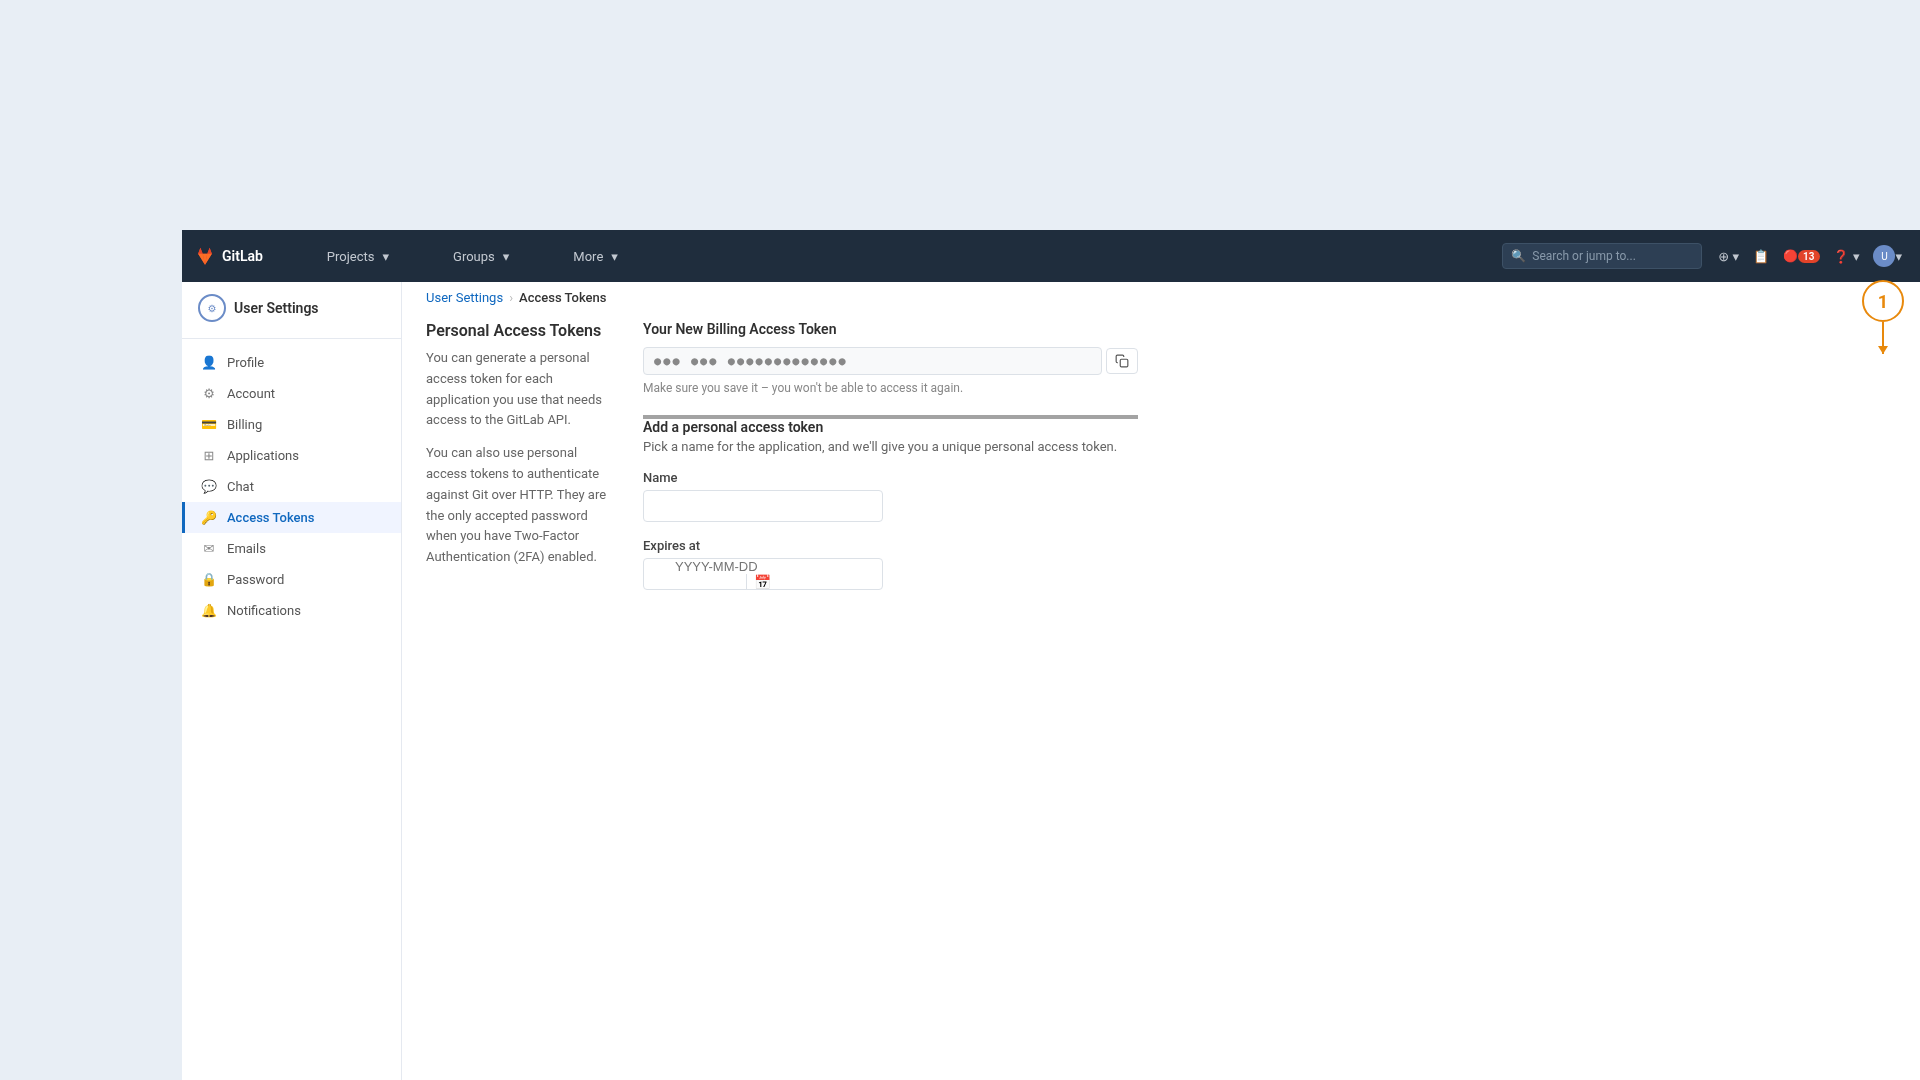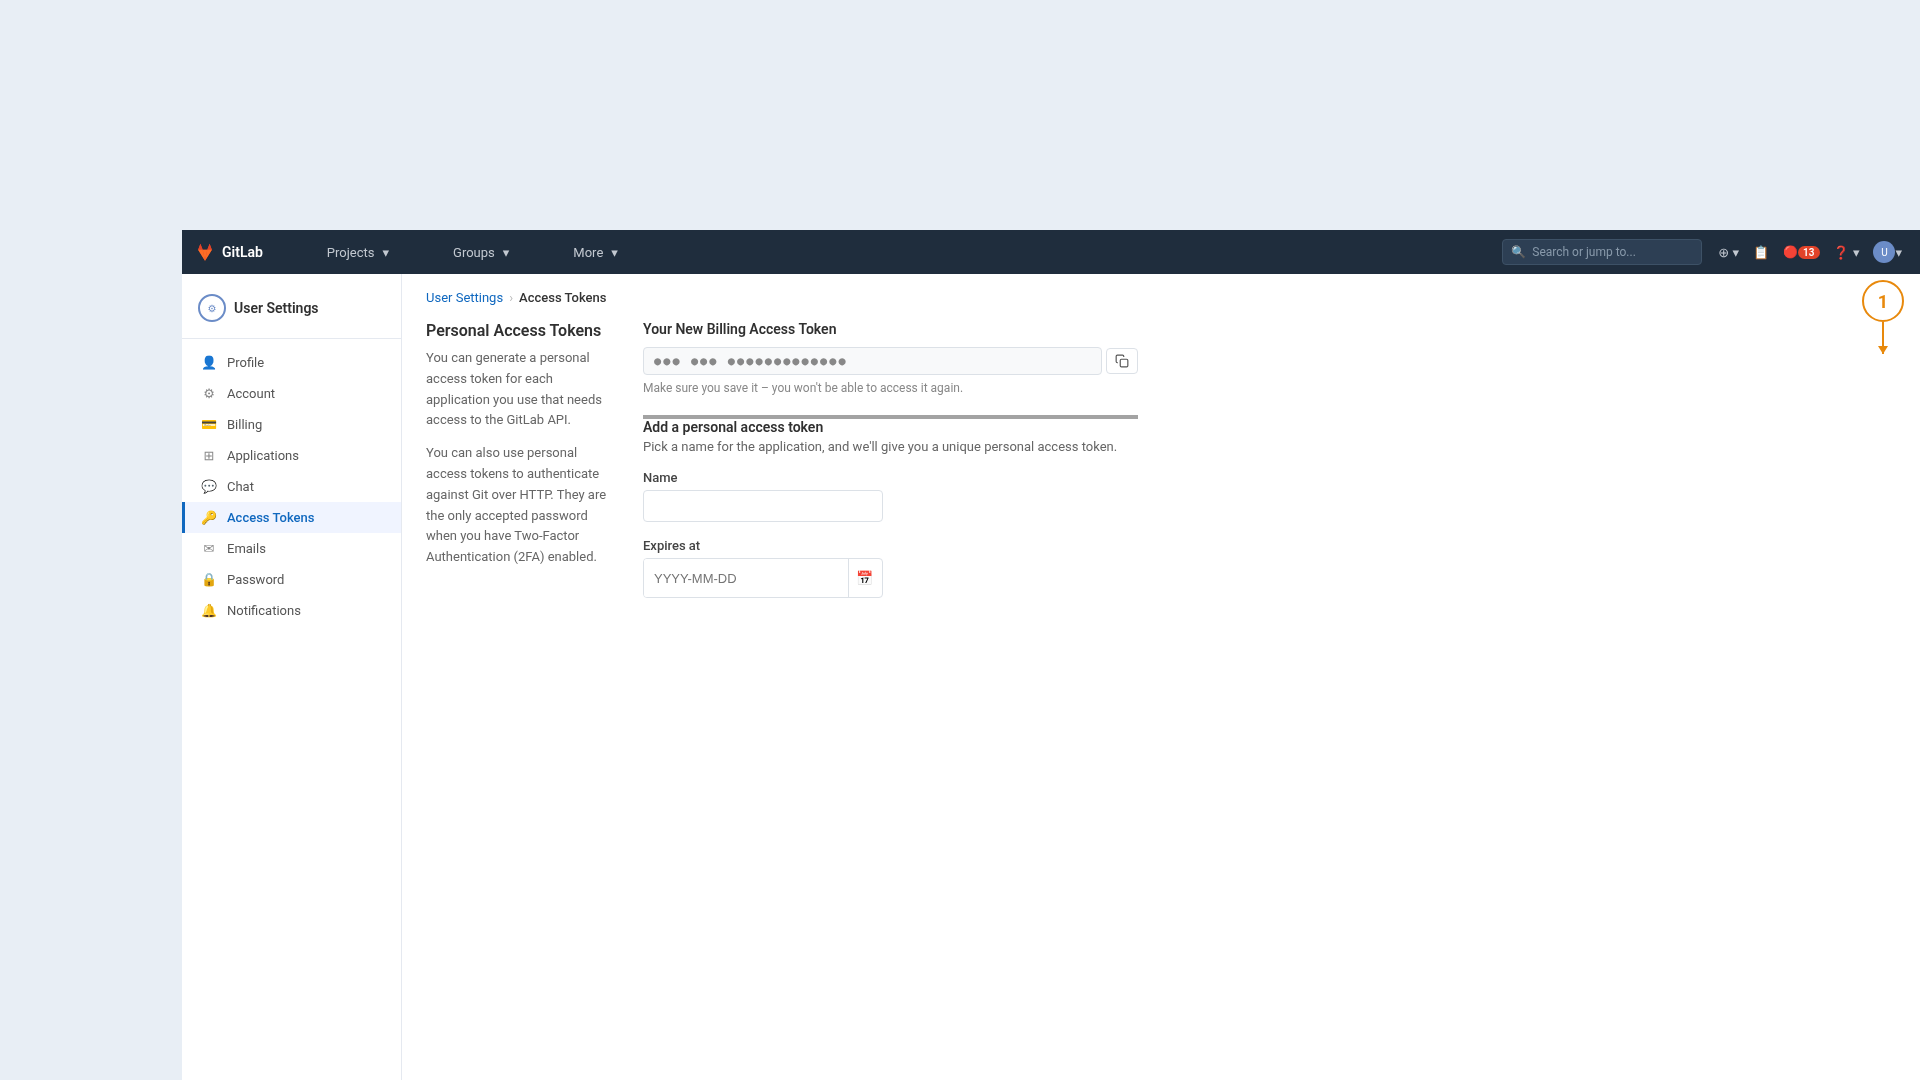--- a/index.html
+++ b/index.html
@@ -14,7 +14,7 @@
     
     .topnav {
       background-color: #1f2d3d;
-      height: 44px;
+      height: 52px;
       display: flex;
       align-items: center;
       padding: 0 12px;

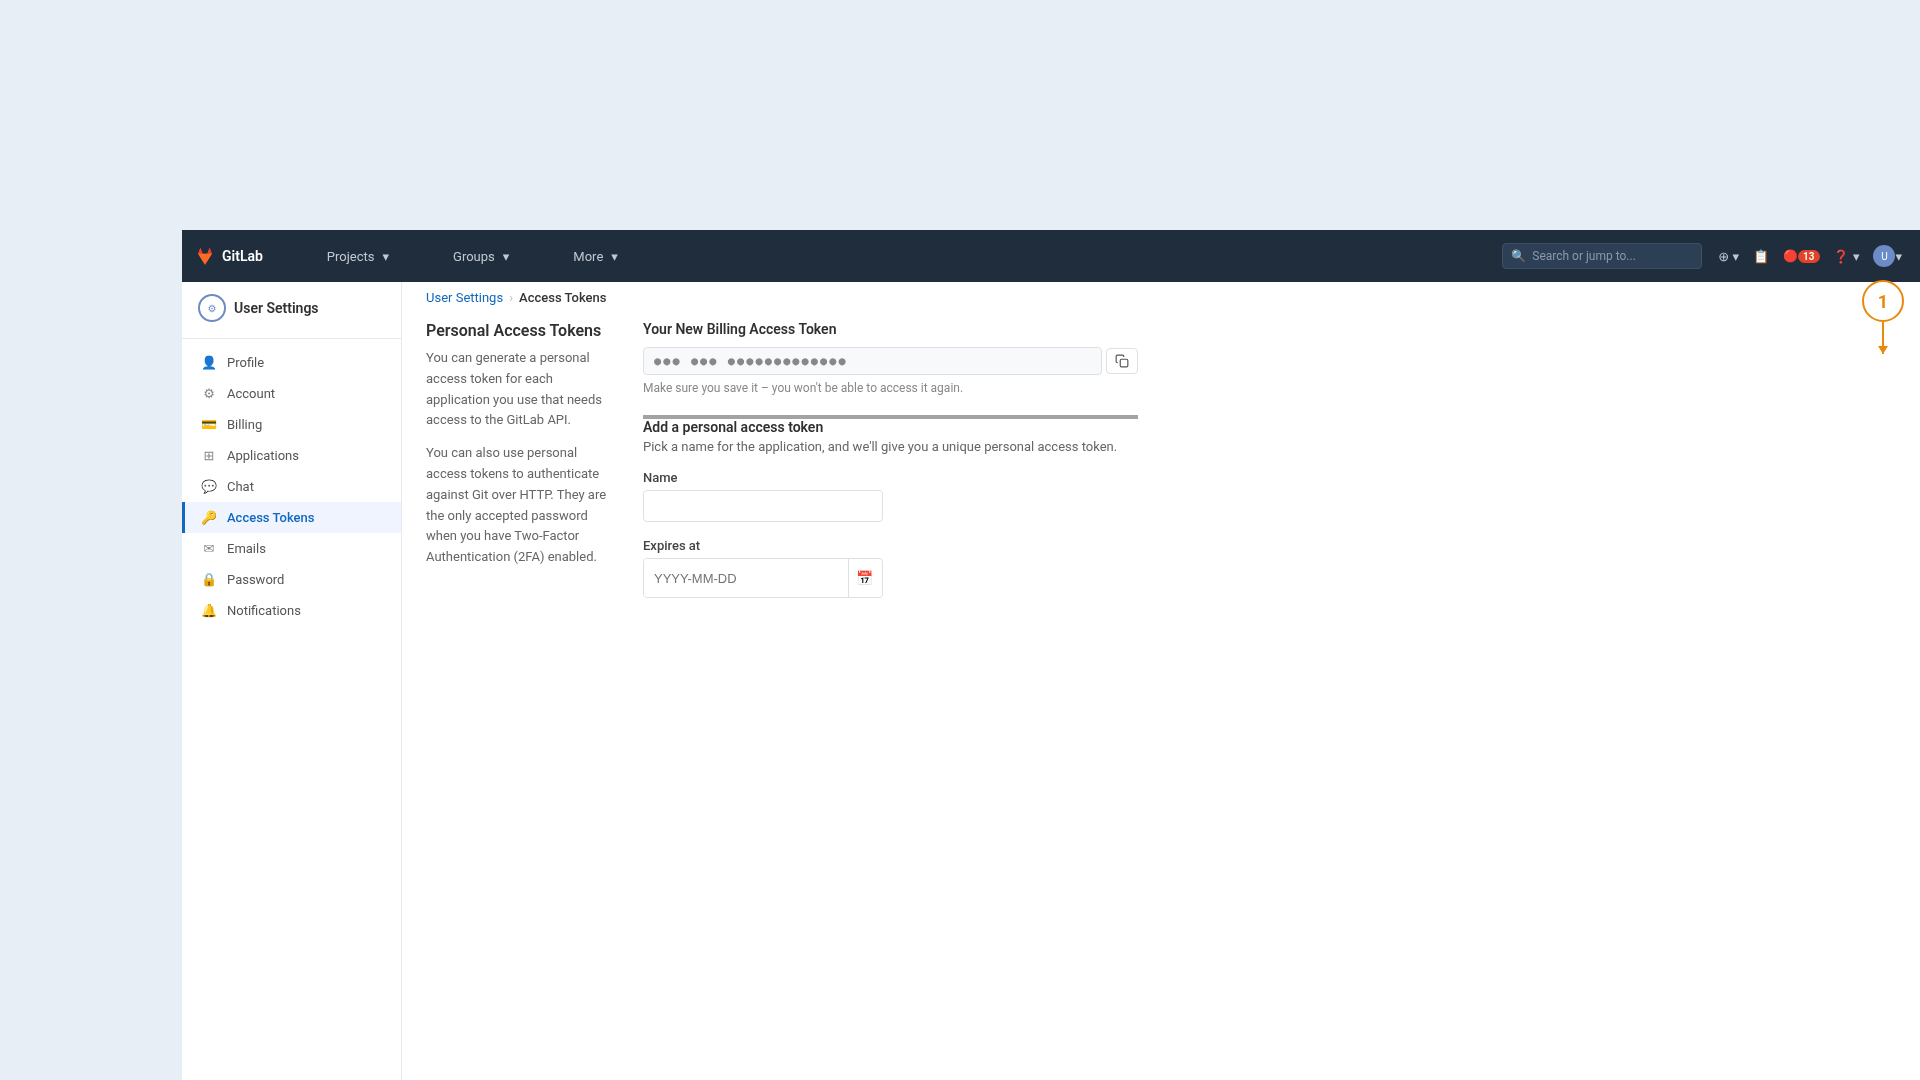--- a/index.html
+++ b/index.html
@@ -286,11 +286,12 @@
       display: flex;
       align-items: center;
       width: 240px;
-      height: 40px;
+      height: 32px;
       border: 1px solid #dce1e7;
       border-radius: 4px;
       background: #fff;
       overflow: hidden;
+      flex-direction: column;
     }
     .form-input-date input {
       flex: 1;

